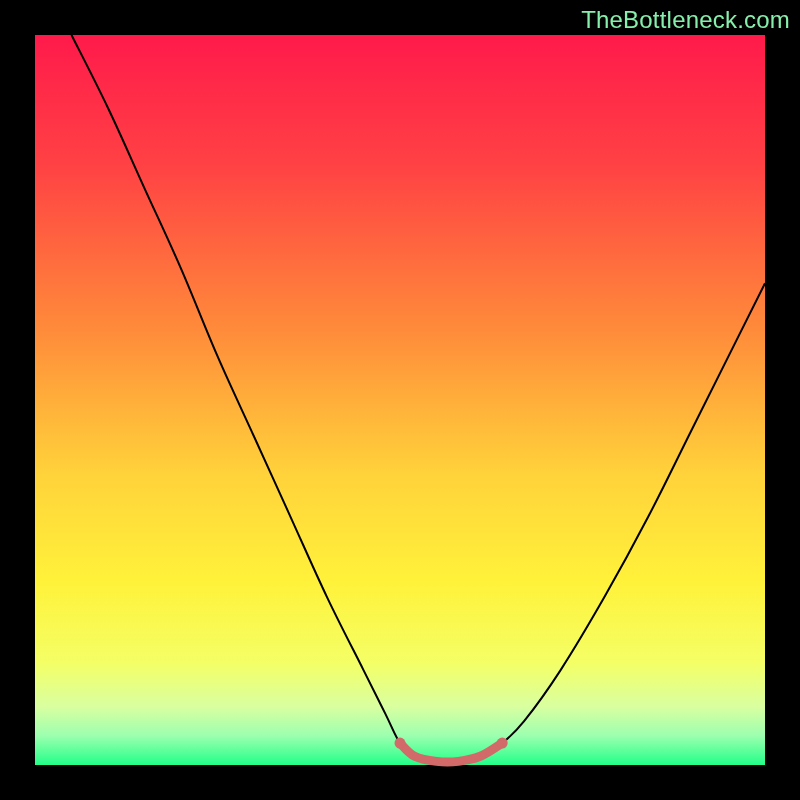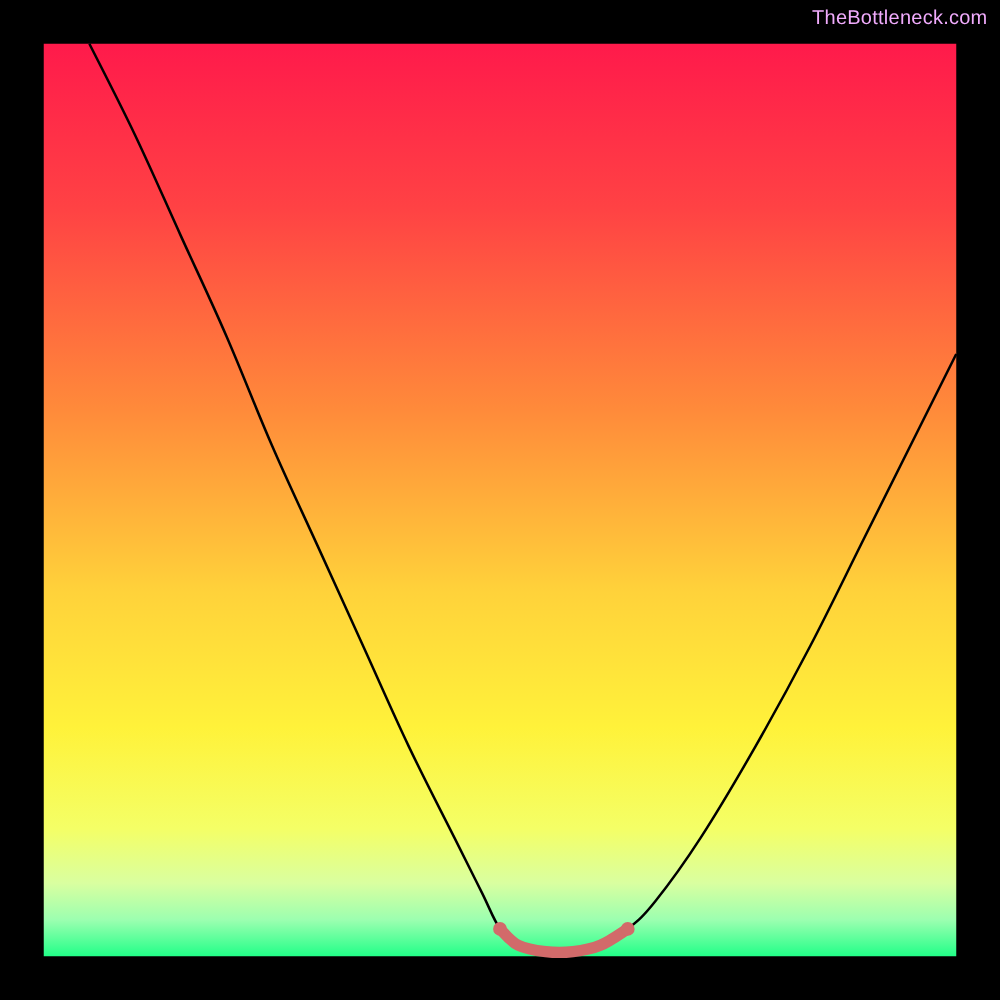--- a/index.html
+++ b/index.html
@@ -21,8 +21,8 @@
     position: absolute;
     top: 6px;
     right: 10px;
-    color: #f0abfc;
-    font-size: 16px;
+    color: #86efac;
+    font-size: 24px;
     font-weight: 500;
     letter-spacing: 0.2px;
     z-index: 10;

